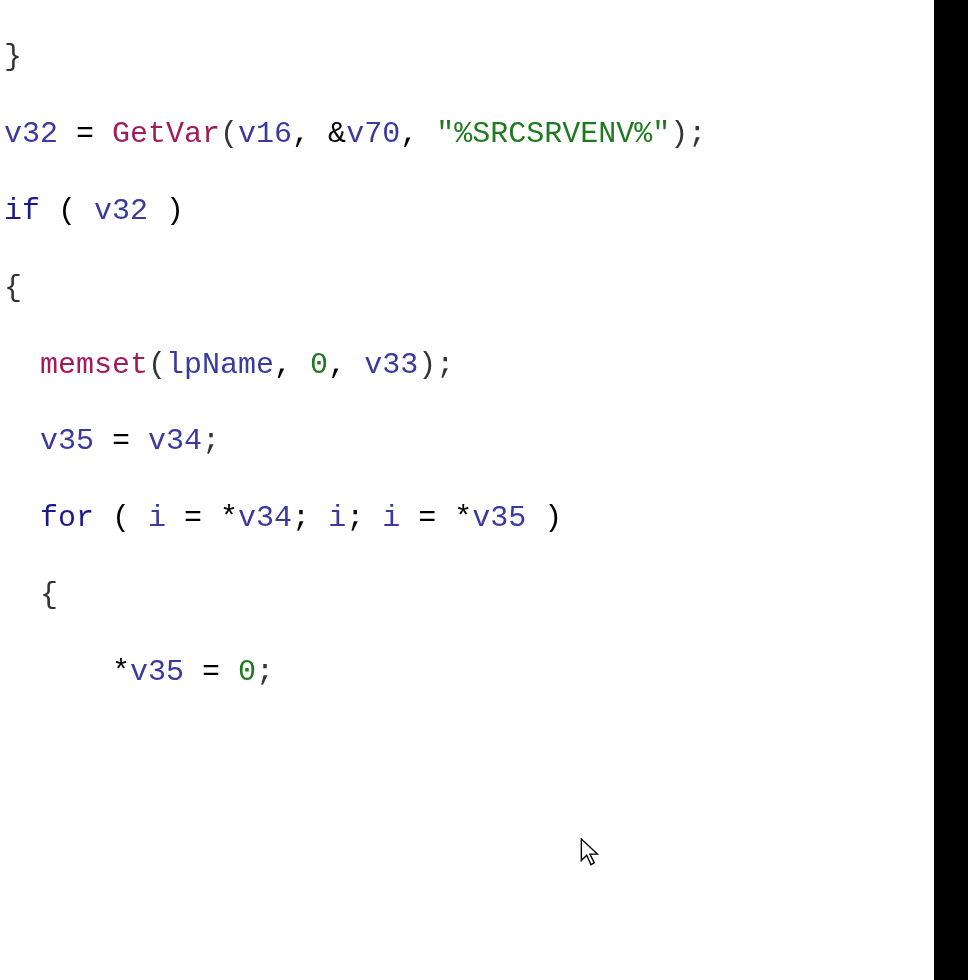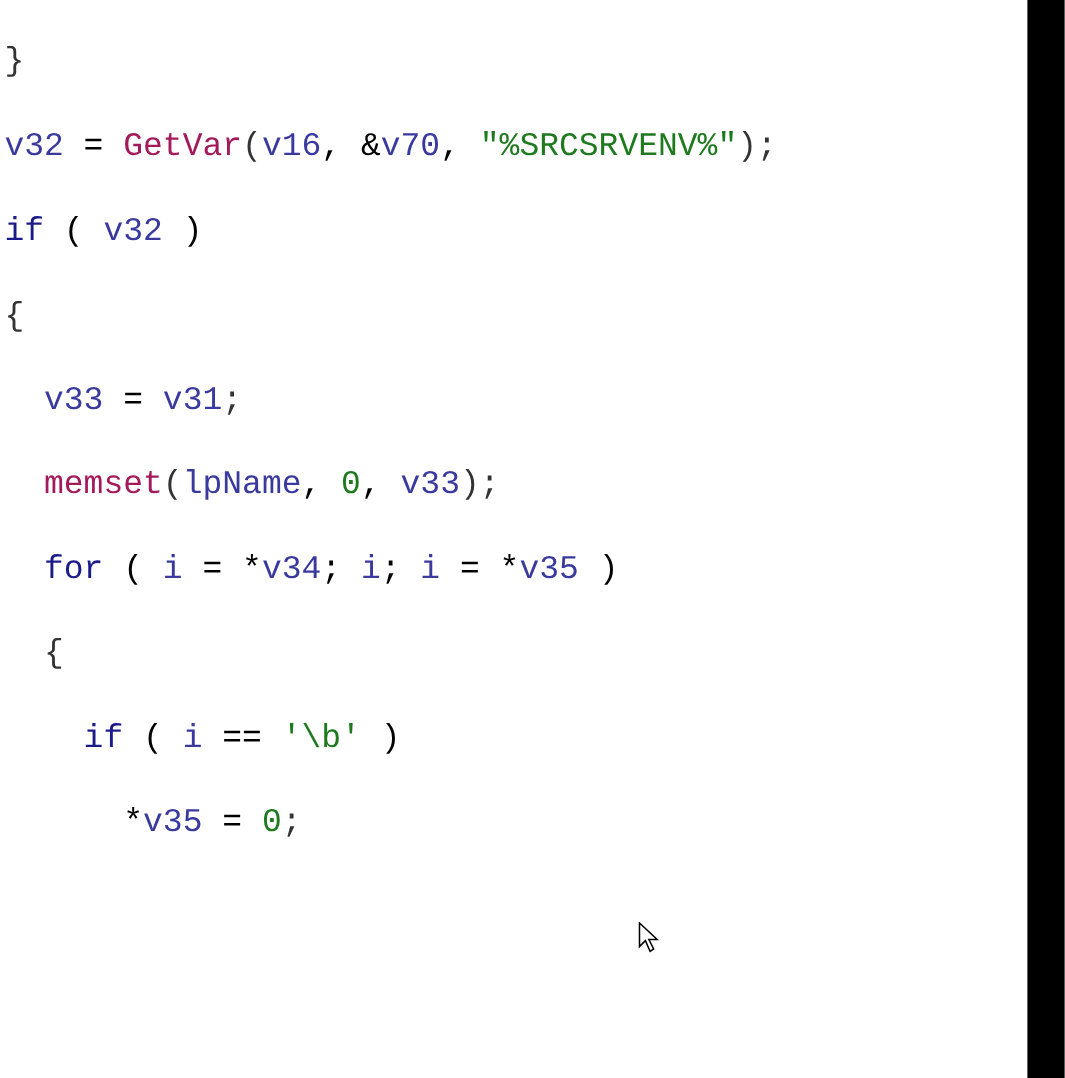--- a/index.html
+++ b/index.html
@@ -51,7 +51,6 @@
 <span class="line"><span class="tok-var">v32</span><span> = </span><span class="tok-func">GetVar</span><span class="tok-punct">(</span><span class="tok-var">v16</span><span>, </span><span>&amp;</span><span class="tok-var">v70</span><span>, </span><span class="tok-str">"%SRCSRVENV%"</span><span class="tok-punct">);</span></span>
 <span class="line"><span class="tok-kw">if</span><span> ( </span><span class="tok-var">v32</span><span> )</span></span>
 <span class="line"><span class="tok-punct">{</span></span>
-<span class="line">  <span class="tok-var">v33</span><span> = </span><span class="tok-var">v31</span><span class="tok-punct">;</span></span>
 <span class="line">  <span class="tok-func">memset</span><span class="tok-punct">(</span><span class="tok-var">lpName</span><span>, </span><span class="tok-num">0</span><span>, </span><span class="tok-var">v33</span><span class="tok-punct">);</span></span>
 <span class="line">  <span class="tok-kw">for</span><span> ( </span><span class="tok-var">i</span><span> = </span><span>*</span><span class="tok-var">v34</span><span>; </span><span class="tok-var">i</span><span>; </span><span class="tok-var">i</span><span> = </span><span>*</span><span class="tok-var">v35</span><span> )</span></span>
 <span class="line">  <span class="tok-punct">{</span></span>

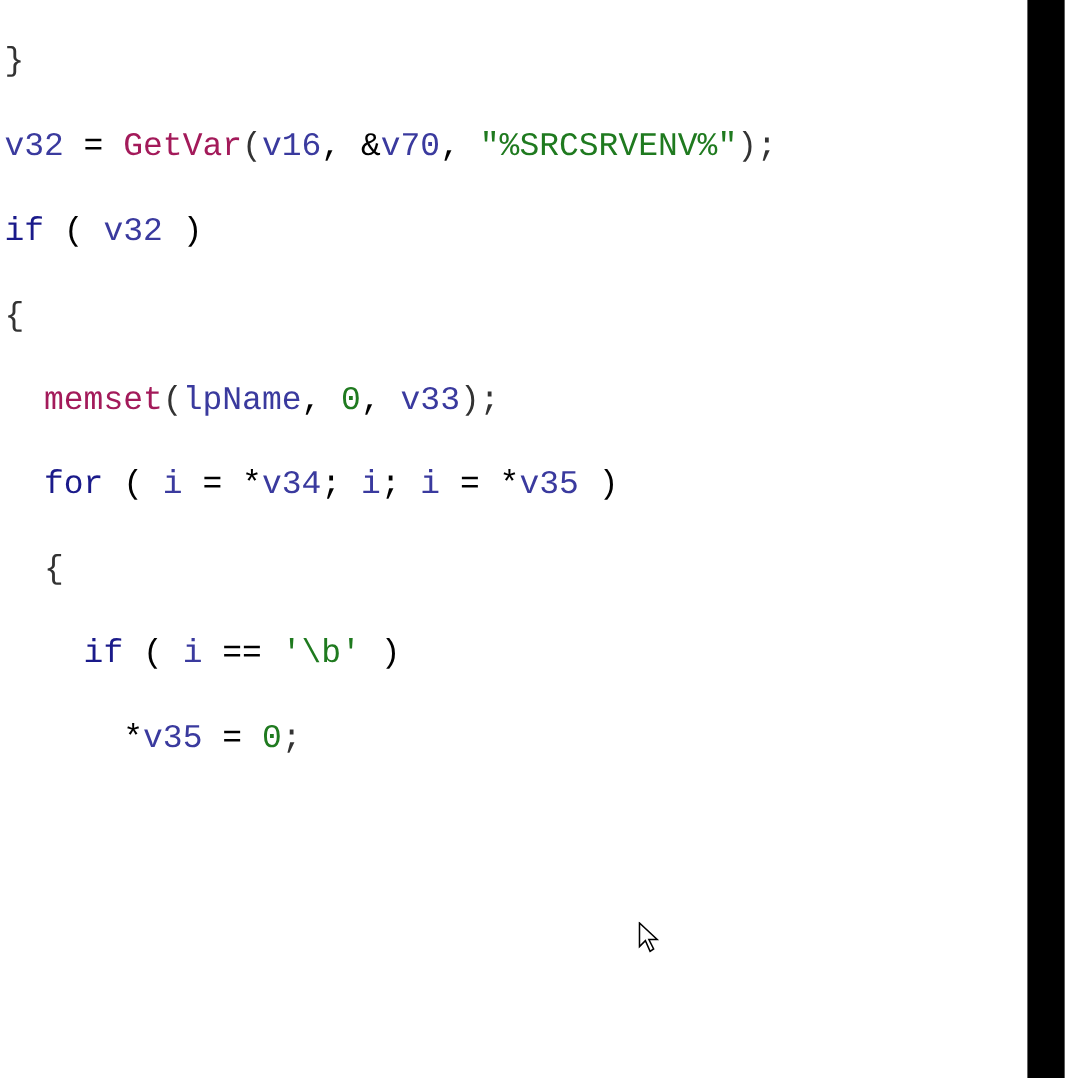--- a/index.html
+++ b/index.html
@@ -52,6 +52,7 @@
 <span class="line"><span class="tok-kw">if</span><span> ( </span><span class="tok-var">v32</span><span> )</span></span>
 <span class="line"><span class="tok-punct">{</span></span>
 <span class="line">  <span class="tok-func">memset</span><span class="tok-punct">(</span><span class="tok-var">lpName</span><span>, </span><span class="tok-num">0</span><span>, </span><span class="tok-var">v33</span><span class="tok-punct">);</span></span>
+<span class="line">  <span class="tok-var">v35</span><span> = </span><span class="tok-var">v34</span><span class="tok-punct">;</span></span>
 <span class="line">  <span class="tok-kw">for</span><span> ( </span><span class="tok-var">i</span><span> = </span><span>*</span><span class="tok-var">v34</span><span>; </span><span class="tok-var">i</span><span>; </span><span class="tok-var">i</span><span> = </span><span>*</span><span class="tok-var">v35</span><span> )</span></span>
 <span class="line">  <span class="tok-punct">{</span></span>
 <span class="line">    <span class="tok-kw">if</span><span> ( </span><span class="tok-var">i</span><span> == </span><span class="tok-str">'\b'</span><span> )</span></span>

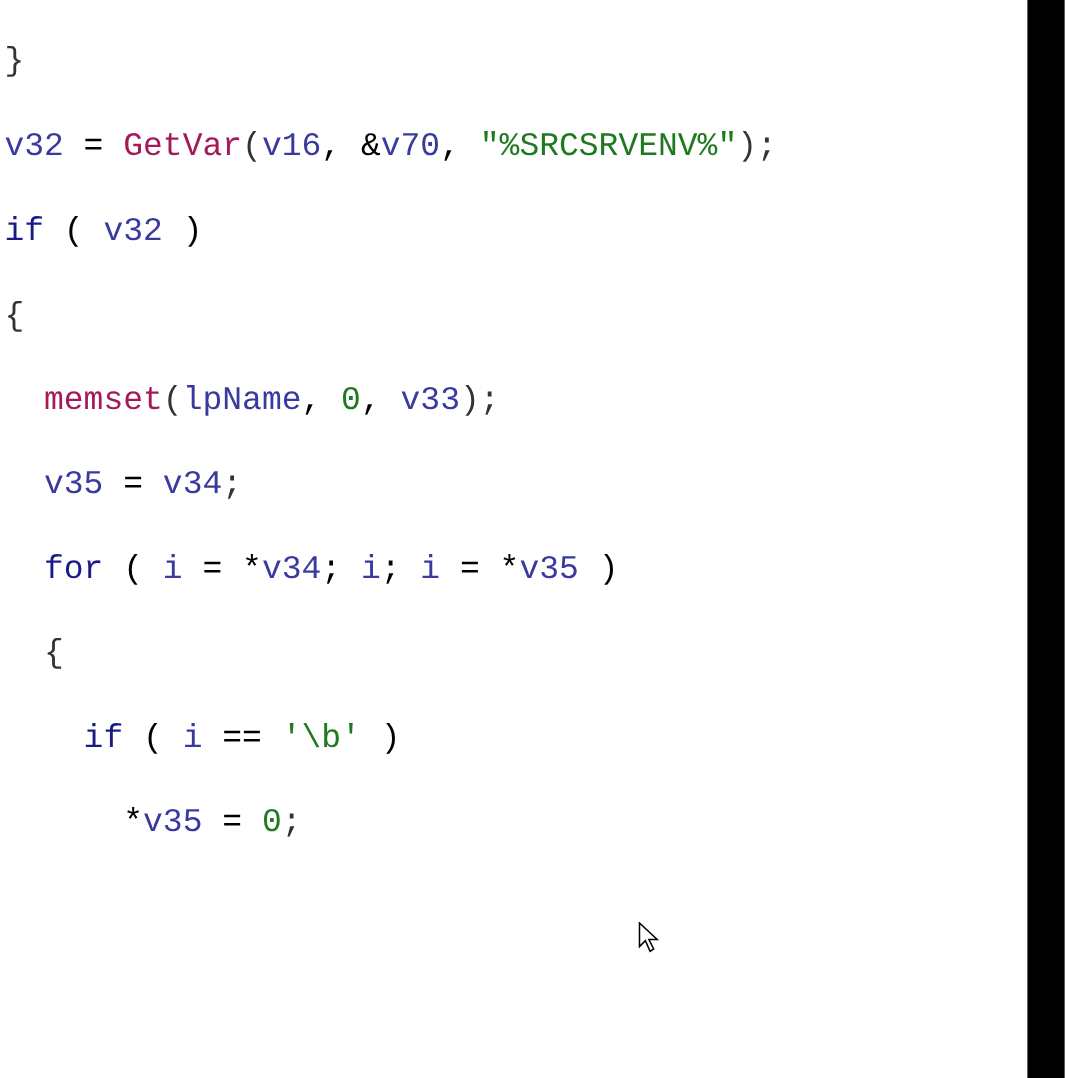--- a/index.html
+++ b/index.html
@@ -55,7 +55,6 @@
 <span class="line">  <span class="tok-var">v35</span><span> = </span><span class="tok-var">v34</span><span class="tok-punct">;</span></span>
 <span class="line">  <span class="tok-kw">for</span><span> ( </span><span class="tok-var">i</span><span> = </span><span>*</span><span class="tok-var">v34</span><span>; </span><span class="tok-var">i</span><span>; </span><span class="tok-var">i</span><span> = </span><span>*</span><span class="tok-var">v35</span><span> )</span></span>
 <span class="line">  <span class="tok-punct">{</span></span>
-<span class="line">    <span class="tok-kw">if</span><span> ( </span><span class="tok-var">i</span><span> == </span><span class="tok-str">'\b'</span><span> )</span></span>
 <span class="line">      <span>*</span><span class="tok-var">v35</span><span> = </span><span class="tok-num">0</span><span class="tok-punct">;</span></span>
 
 

